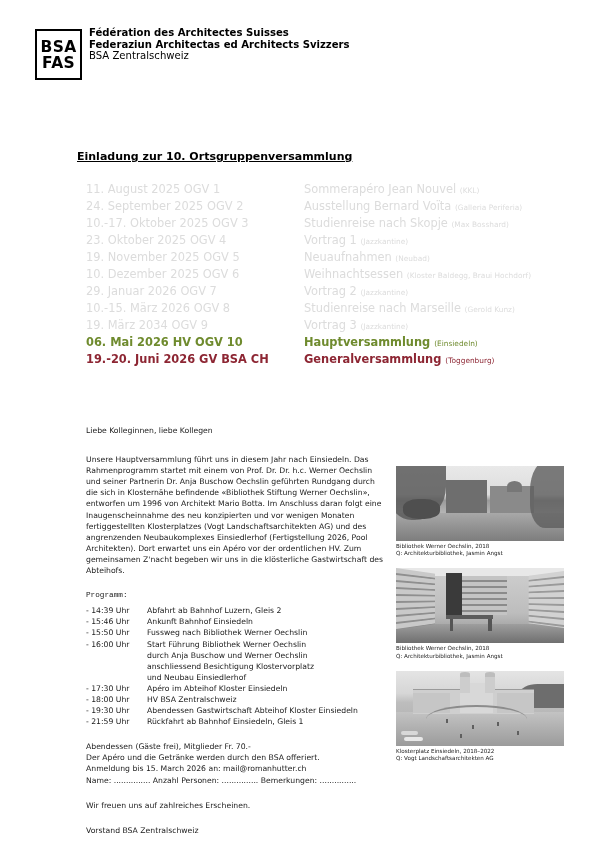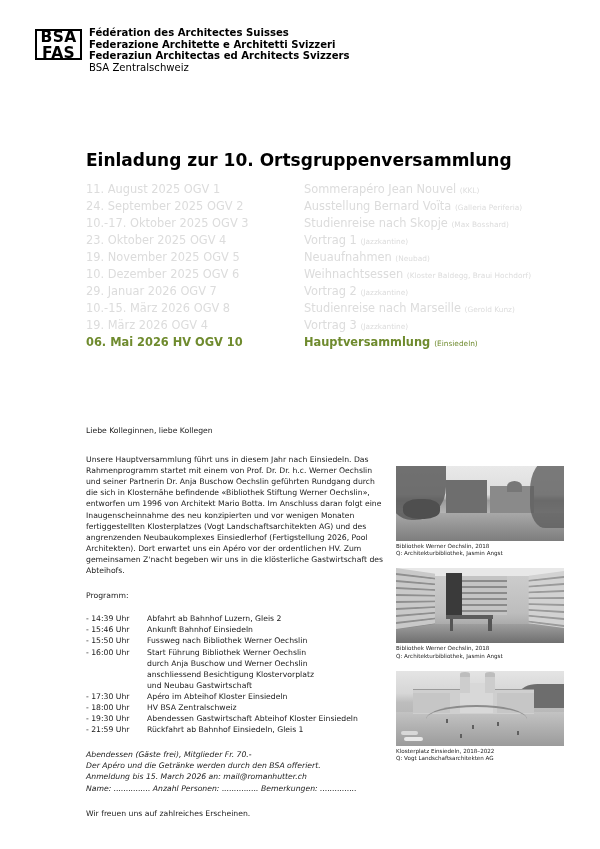--- a/index.html
+++ b/index.html
@@ -29,7 +29,7 @@
   .logo-box {
     border: 2.5px solid #000;
     width: 47px;
-    height: 31px;
+    height: 51px;
     box-sizing: border-box;
     display: flex;
     flex-direction: column;

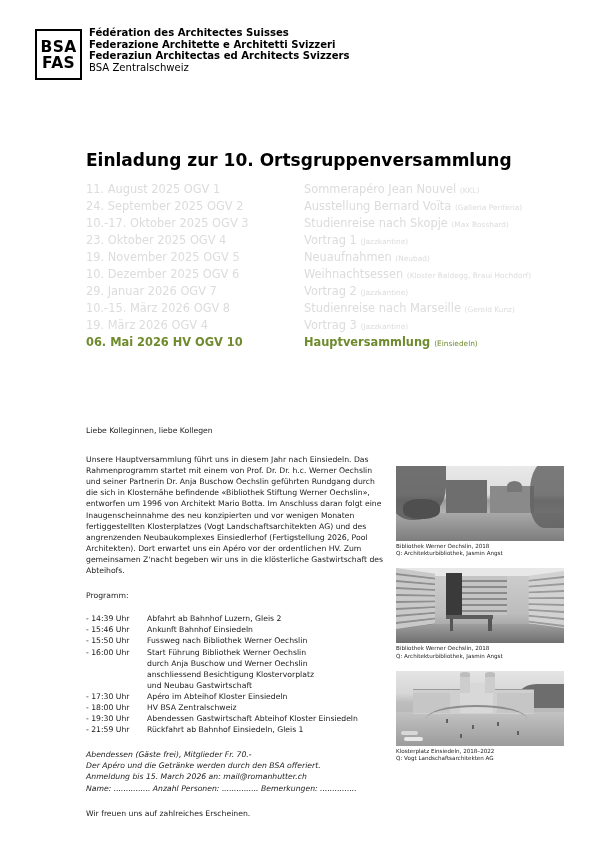--- a/index.html
+++ b/index.html
@@ -205,7 +205,6 @@
     </div>
     <div class="org-names">
       <div class="org-line">Fédération des Architectes Suisses</div>
-      <div class="org-line">Federazione Architette e Architetti Svizzeri</div>
       <div class="org-line">Federaziun Architectas ed Architects Svizzers</div>
       <div class="org-line sub">BSA Zentralschweiz</div>
     </div>

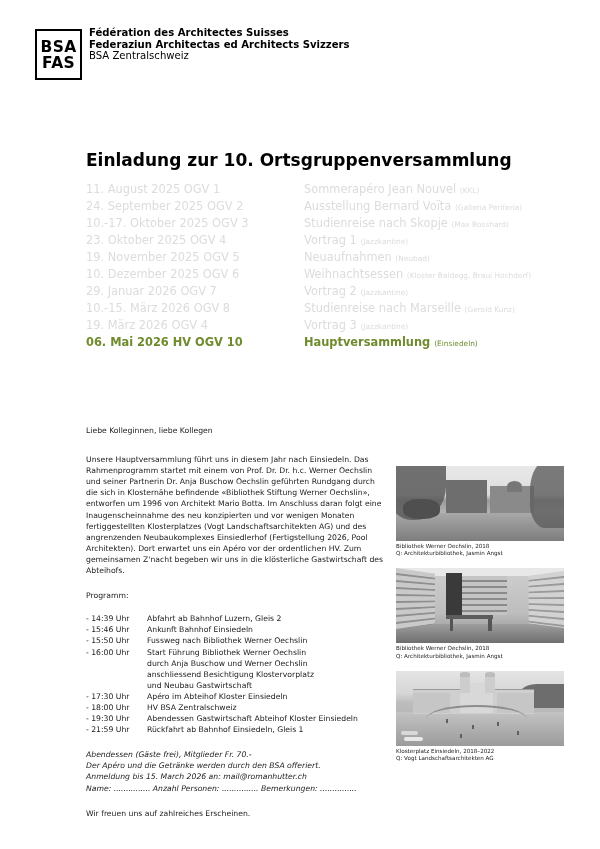--- a/index.html
+++ b/index.html
@@ -66,12 +66,13 @@
   
   .doc-title {
     position: absolute;
-    left: 86px;
+    left: 77px;
     top: 150px;
     font-family: "DejaVu Sans", sans-serif;
     font-weight: bold;
-    font-size: 17px;
+    font-size: 11px;
     color: #000;
+    text-decoration: underline;
   }
 
   

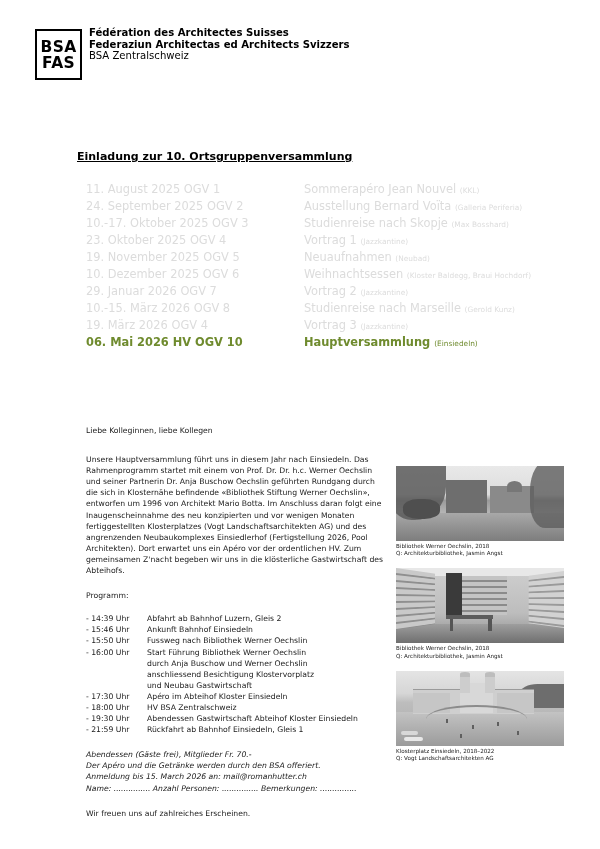--- a/index.html
+++ b/index.html
@@ -247,7 +247,7 @@
         <div class="event-title">Studienreise nach Marseille <span class="event-note">(Gerold Kunz)</span></div>
       </div>
       <div class="event-row ev-past">
-        <div class="event-date">19. März 2026 OGV 4</div>
+        <div class="event-date">19. März 2034 OGV 9</div>
         <div class="event-title">Vortrag 3 <span class="event-note">(Jazzkantine)</span></div>
       </div>
       <div class="event-row ev-green">

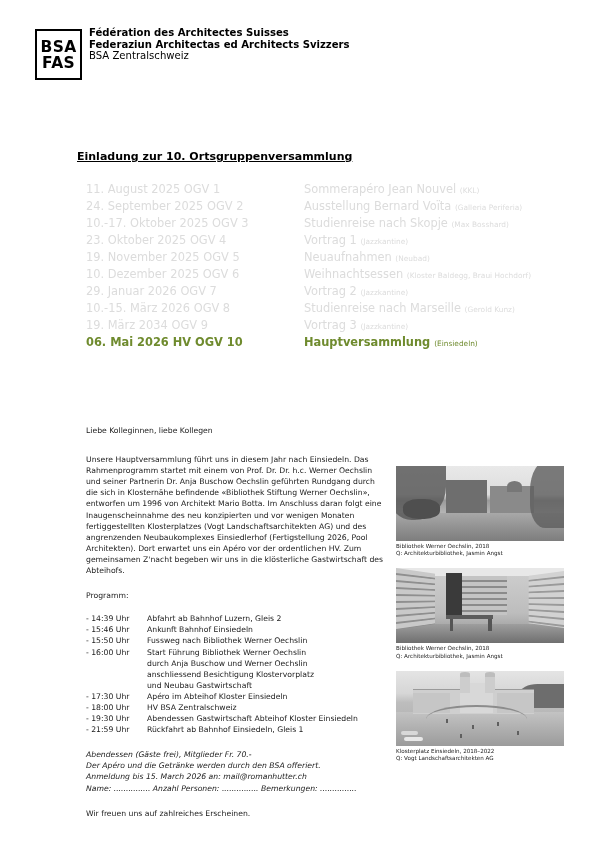--- a/index.html
+++ b/index.html
@@ -254,6 +254,10 @@
         <div class="event-date">06. Mai 2026 HV OGV 10</div>
         <div class="event-title">Hauptversammlung <span class="event-note">(Einsiedeln)</span></div>
       </div>
+      <div class="event-row ev-red">
+        <div class="event-date">19.-20. Juni 2026 GV BSA CH</div>
+        <div class="event-title">Generalversammlung <span class="event-note">(Toggenburg)</span></div>
+      </div>
     </div>
 
   <div class="body-col">

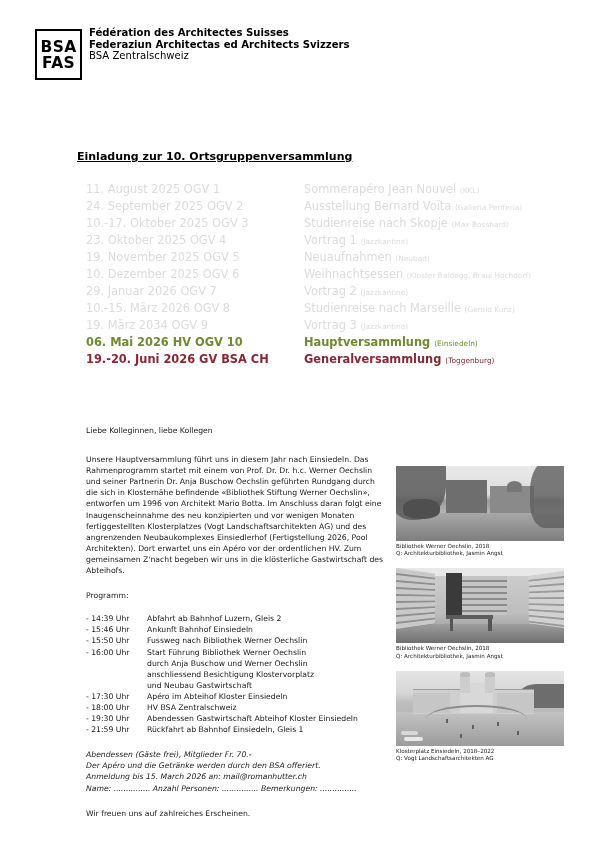--- a/index.html
+++ b/index.html
@@ -120,7 +120,7 @@
   }
   .salutation { margin: 0 0 18px 0; }
   .para { margin: 0 0 14px 0; text-align: left; }
-  .prog-head { margin: 0 0 1px 0; }
+  .prog-head { margin: 0 0 1px 0; font-family: Liberation Mono, monospace; }
   .prog-list { margin: 12px 0 14px 0; }
   .prog-row { display: flex; }
   .prog-time { width: 61px; flex: none; }

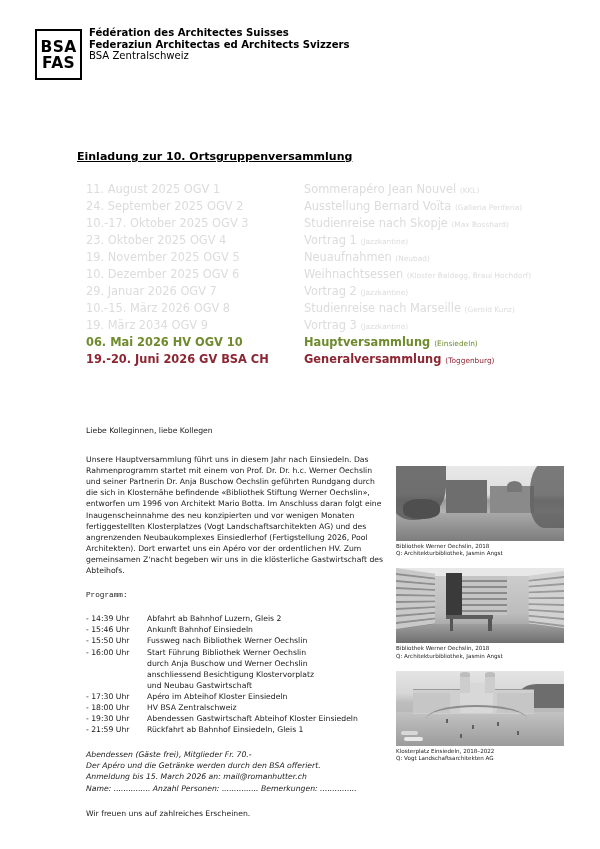--- a/index.html
+++ b/index.html
@@ -121,7 +121,7 @@
   .salutation { margin: 0 0 18px 0; }
   .para { margin: 0 0 14px 0; text-align: left; }
   .prog-head { margin: 0 0 1px 0; font-family: Liberation Mono, monospace; }
-  .prog-list { margin: 12px 0 14px 0; }
+  .prog-list { margin: 4px 0 14px 0; }
   .prog-row { display: flex; }
   .prog-time { width: 61px; flex: none; }
   .prog-desc { flex: 1; }

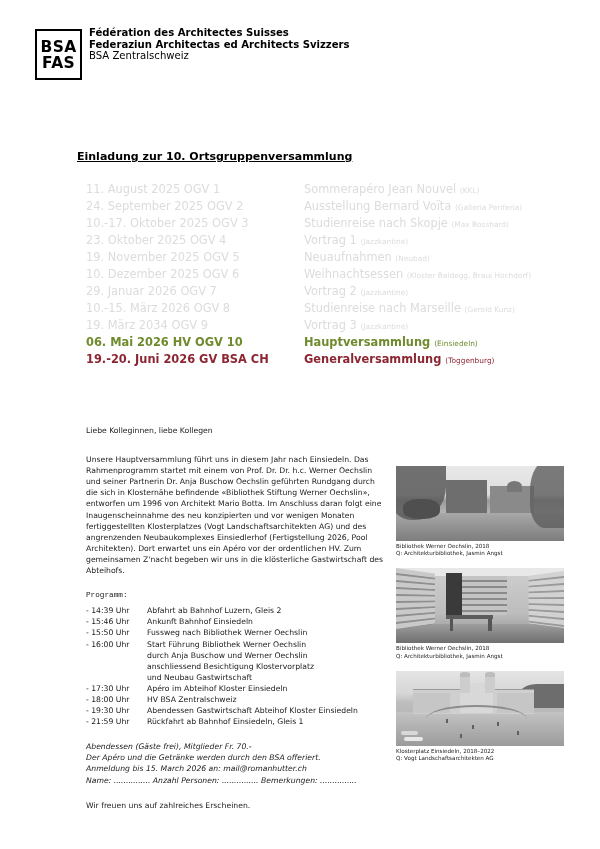--- a/index.html
+++ b/index.html
@@ -291,7 +291,7 @@
         </div>
         <div class="prog-row cont">
           <div class="prog-time">&nbsp;</div>
-          <div class="prog-desc">und Neubau Gastwirtschaft</div>
+          <div class="prog-desc">und Neubau Einsiedlerhof</div>
         </div>
         <div class="prog-row">
           <div class="prog-time">- 17:30 Uhr</div>

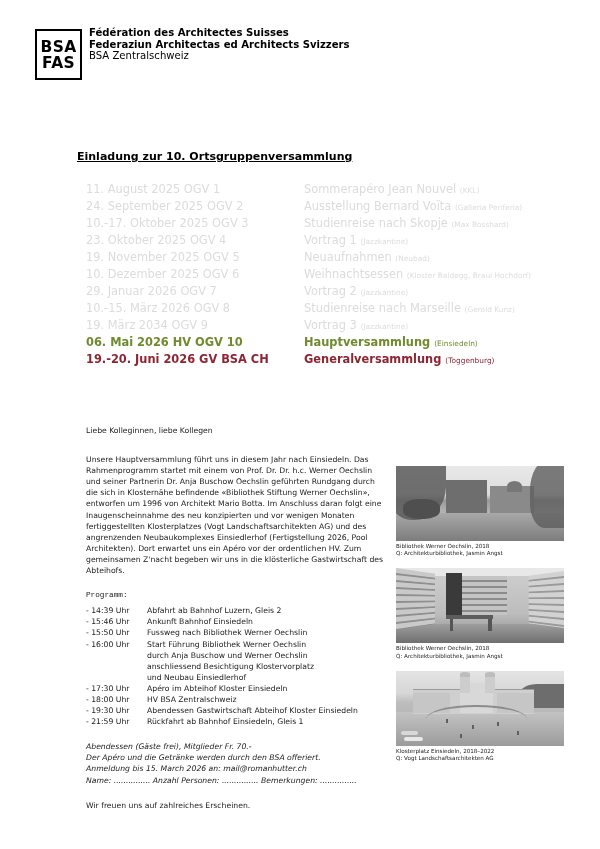--- a/index.html
+++ b/index.html
@@ -127,7 +127,7 @@
   .prog-desc { flex: 1; }
   .prog-row.cont .prog-time { visibility: hidden; }
   .closing { margin: 0 0 14px 0; }
-  .closing div { min-height: 11.1px; font-style: italic; }
+  .closing div { min-height: 11.1px; }
   .signoff { margin: 0 0 14px 0; }
   .vorstand { margin: 0; }
 

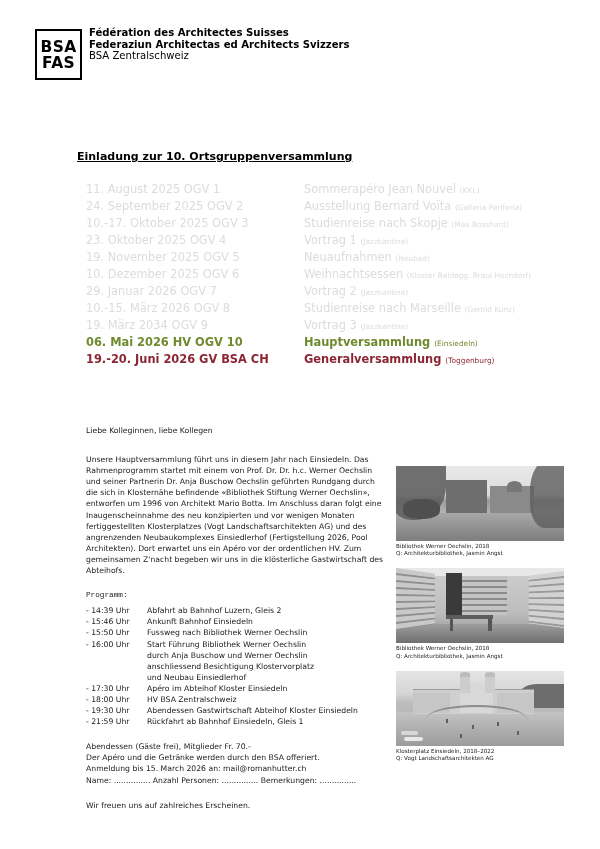--- a/index.html
+++ b/index.html
@@ -317,6 +317,7 @@
         <div>Name: ............... Anzahl Personen: ............... Bemerkungen: ...............</div>
       </div>
     <p class="signoff">Wir freuen uns auf zahlreiches Erscheinen.</p>
+    <p class="vorstand">Vorstand BSA Zentralschweiz</p>
   </div>
 
   <div class="photo-col">

